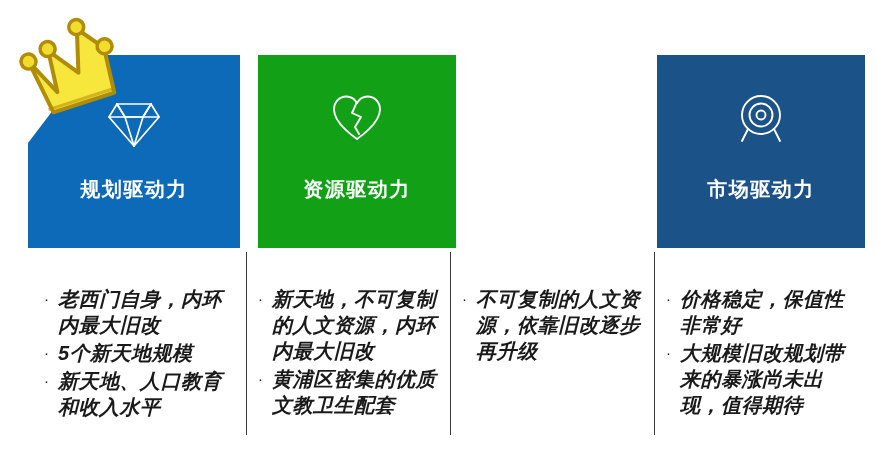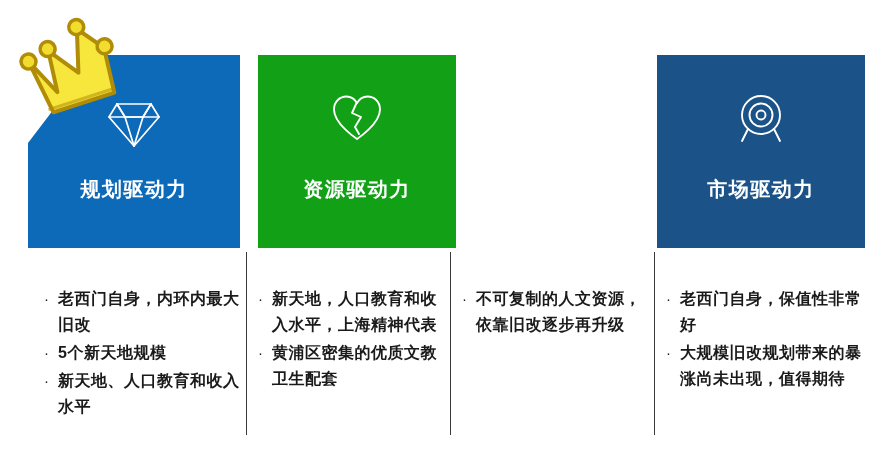--- a/index.html
+++ b/index.html
@@ -116,11 +116,12 @@
   }
   .bullet-text {
     flex: 1 1 auto;
-    font-size: 16px;
+    font-size: 20px;
     font-weight: bold;
     color: #1a1a1a;
     line-height: 26px;
     letter-spacing: 0.5px;
+    font-style: italic;
   }
 </style>
 </head>

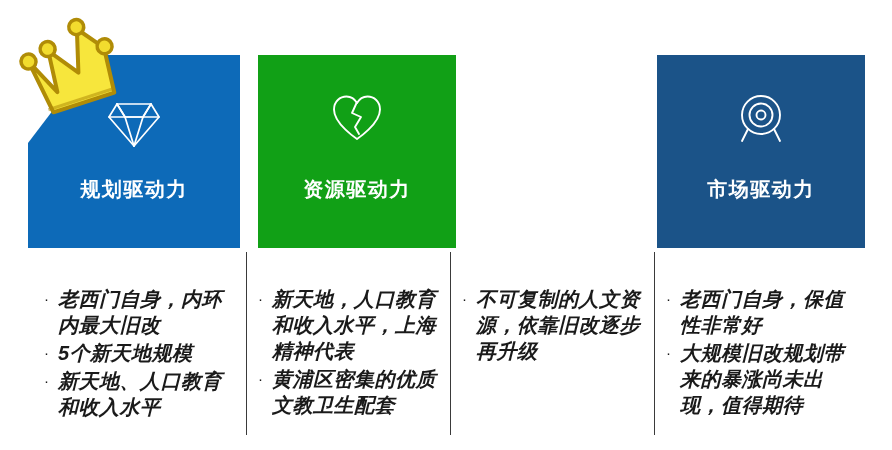--- a/index.html
+++ b/index.html
@@ -205,7 +205,7 @@
   <div class="bullets col-2">
     <div class="bullet-item">
       <span class="bullet-dot">·</span>
-      <span class="bullet-text">新天地，人口教育和收入水平，上海精神代表</span>
+      <span class="bullet-text">新天地，不可复制的人文资源，内环内最大旧改</span>
     </div>
     <div class="bullet-item">
       <span class="bullet-dot">·</span>

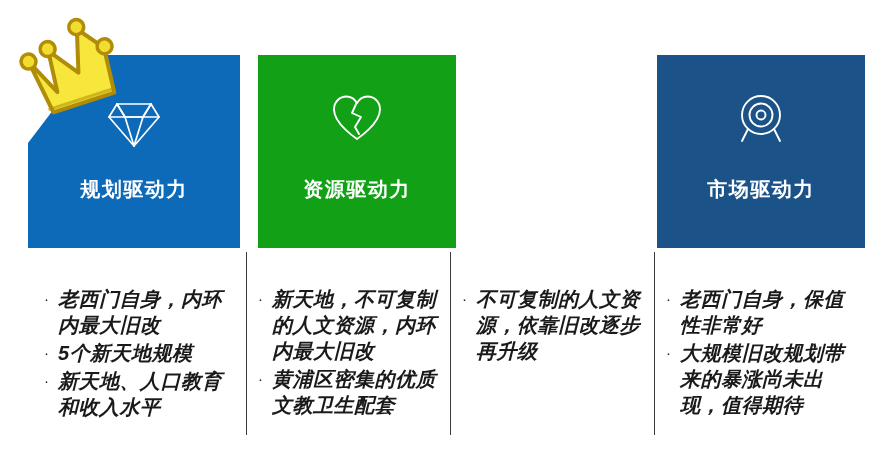--- a/index.html
+++ b/index.html
@@ -223,7 +223,7 @@
   <div class="bullets col-4">
     <div class="bullet-item">
       <span class="bullet-dot">·</span>
-      <span class="bullet-text">老西门自身，保值性非常好</span>
+      <span class="bullet-text">价格稳定，保值性非常好</span>
     </div>
     <div class="bullet-item">
       <span class="bullet-dot">·</span>

